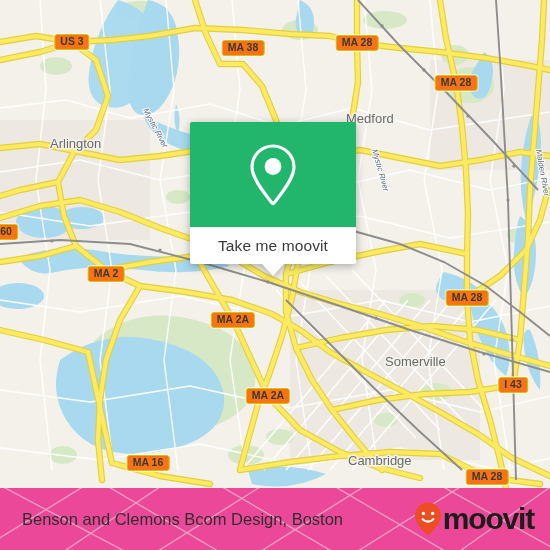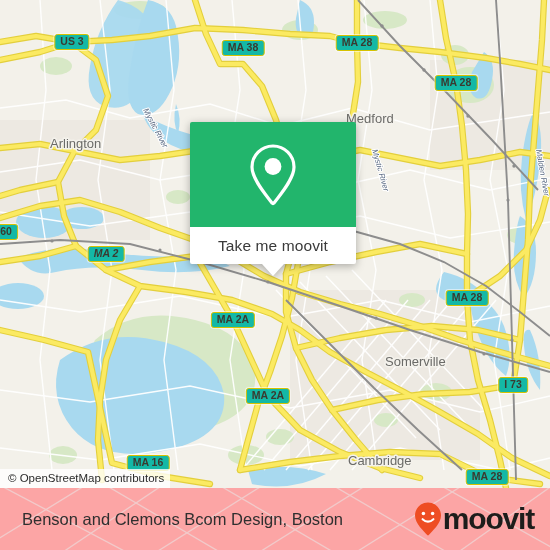--- a/index.html
+++ b/index.html
@@ -28,7 +28,7 @@
   
   .shield{position:absolute;transform:translate(-50%,-50%);}
   .shield .sbox{
-    background:#14b8a6;border:1.6px solid #d6c200;border-radius:3px;
+    background:#f97316;border:1.6px solid #d6c200;border-radius:3px;
     padding:1px 5px 2px 5px;
     font-size:10.5px;font-weight:700;color:#3a3a30;
     font-family:"Liberation Sans", sans-serif;

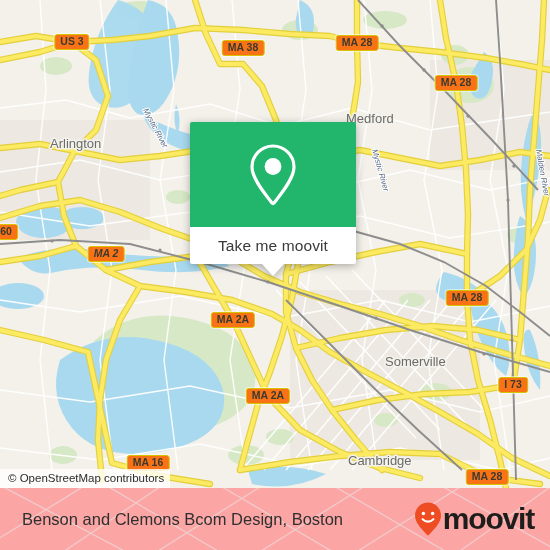--- a/index.html
+++ b/index.html
@@ -276,7 +276,7 @@
         <div class="shield" style="left: 6px; top: 232px;">
           <div class="sbox">60</div>
         </div>
-        <div class="shield" style="left: 106px; top: 254px; font-style: italic;">
+        <div class="shield" style="left: 106px; top: 274px;">
           <div class="sbox">MA 2</div>
         </div>
         <div class="shield" style="left: 233px; top: 320px;">

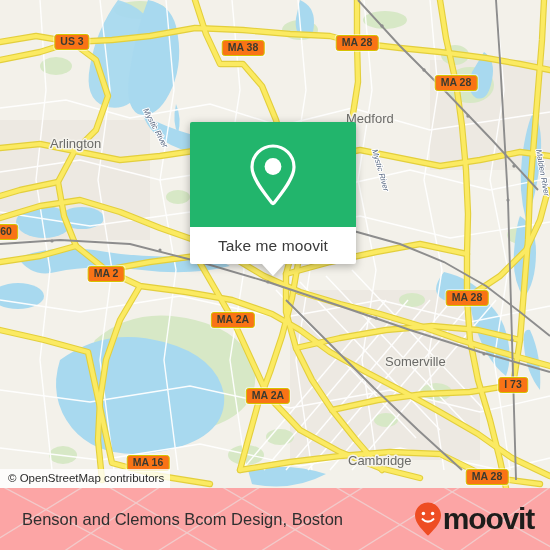--- a/index.html
+++ b/index.html
@@ -289,7 +289,7 @@
           <div class="sbox">MA 2A</div>
         </div>
         <div class="shield" style="left: 513px; top: 385px;">
-          <div class="sbox">I 73</div>
+          <div class="sbox">I 43</div>
         </div>
         <div class="shield" style="left: 112px; top: 463px; margin-left: 36px;">
           <div class="sbox">MA 16</div>

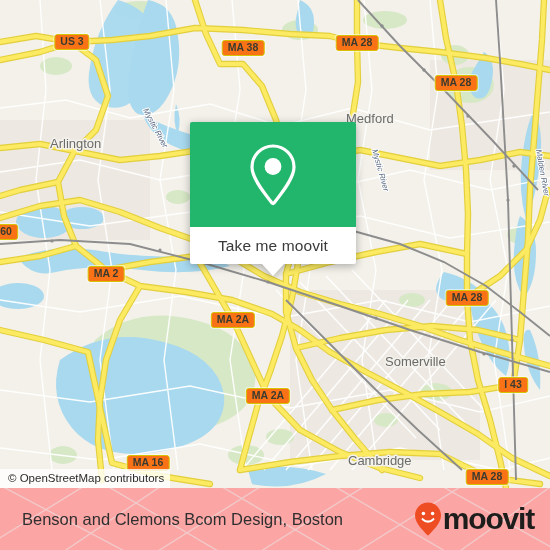--- a/index.html
+++ b/index.html
@@ -299,7 +299,6 @@
         </div>
       </div>
 
-    <div id="attribution">© OpenStreetMap contributors</div>
   </div>
 
   <div id="popup">

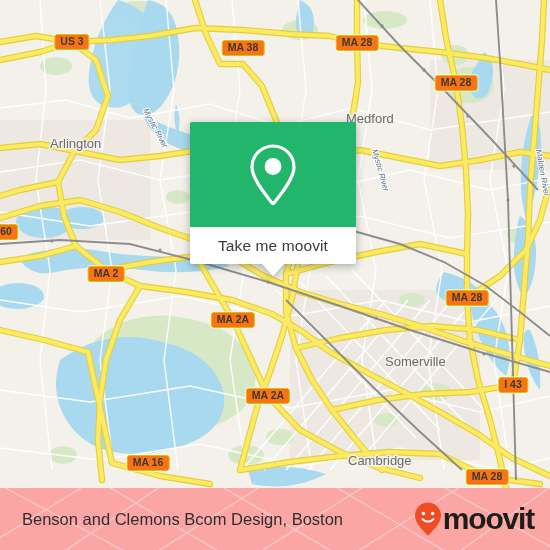--- a/index.html
+++ b/index.html
@@ -72,7 +72,7 @@
   
   #footer{
     position:absolute;left:0;top:488px;width:550px;height:62px;
-    background:#fca5a5;overflow:hidden;
+    background:#ec4899;overflow:hidden;
   }
   #footer-watermark{position:absolute;left:0;top:-14px;width:550px;height:76px;opacity:.55;}
   #footer-inner{

